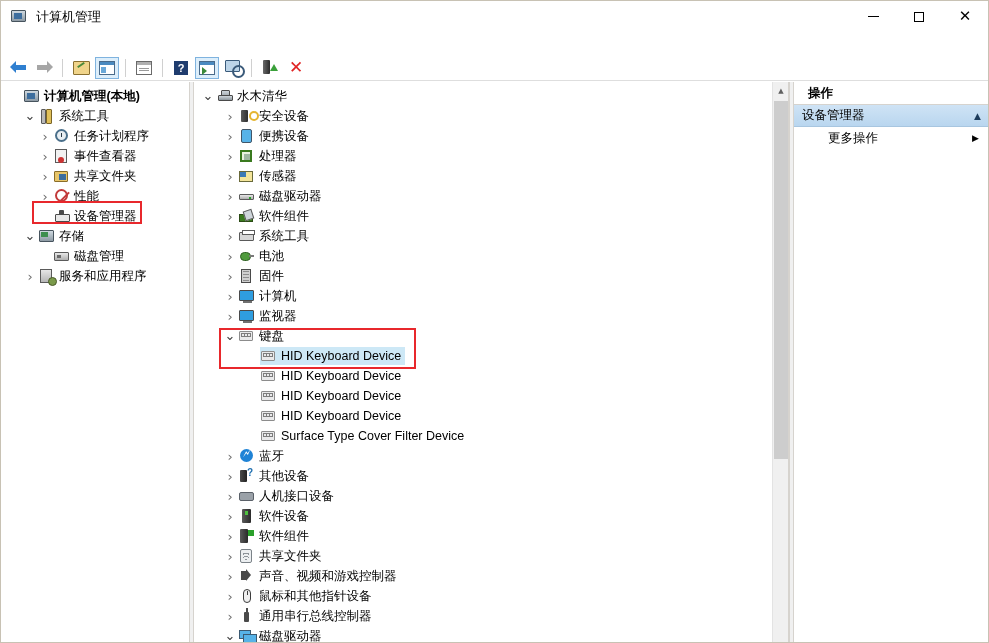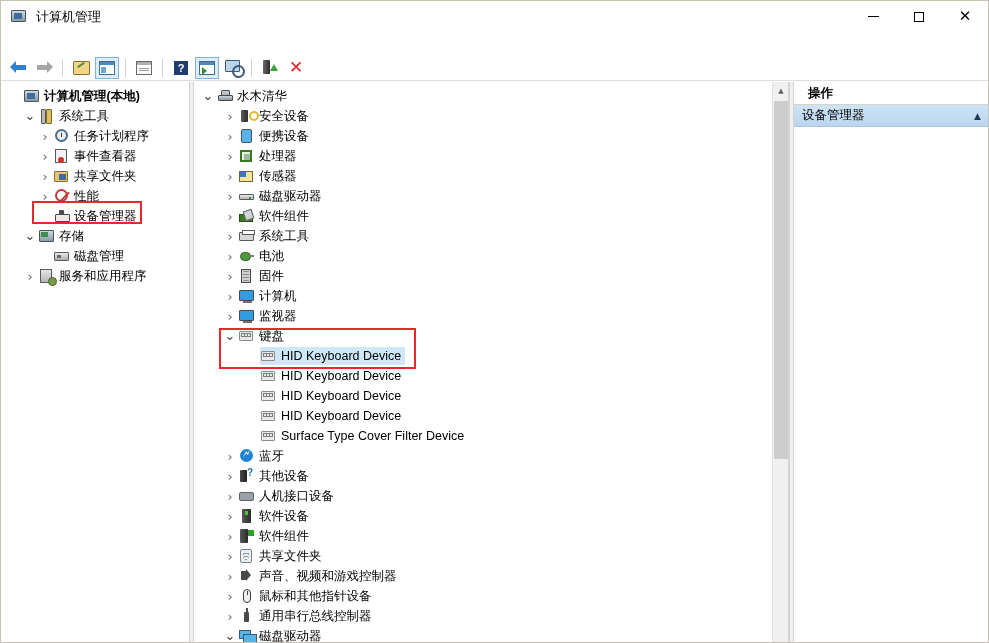--- a/index.html
+++ b/index.html
@@ -825,6 +825,12 @@
       <span>设备管理器</span>
       <span class="arrow-up">▲</span>
     </div>
+    <div id="actitems">
+        <div class="act-item">
+          <span>更多操作</span>
+          <span class="arrow-right">▶</span>
+        </div>
+      </div>
   </div>
 
   <div class="redbox" id="box1" style="left: 31px; top: 200px; width: 110px; height: 23px;"></div>

